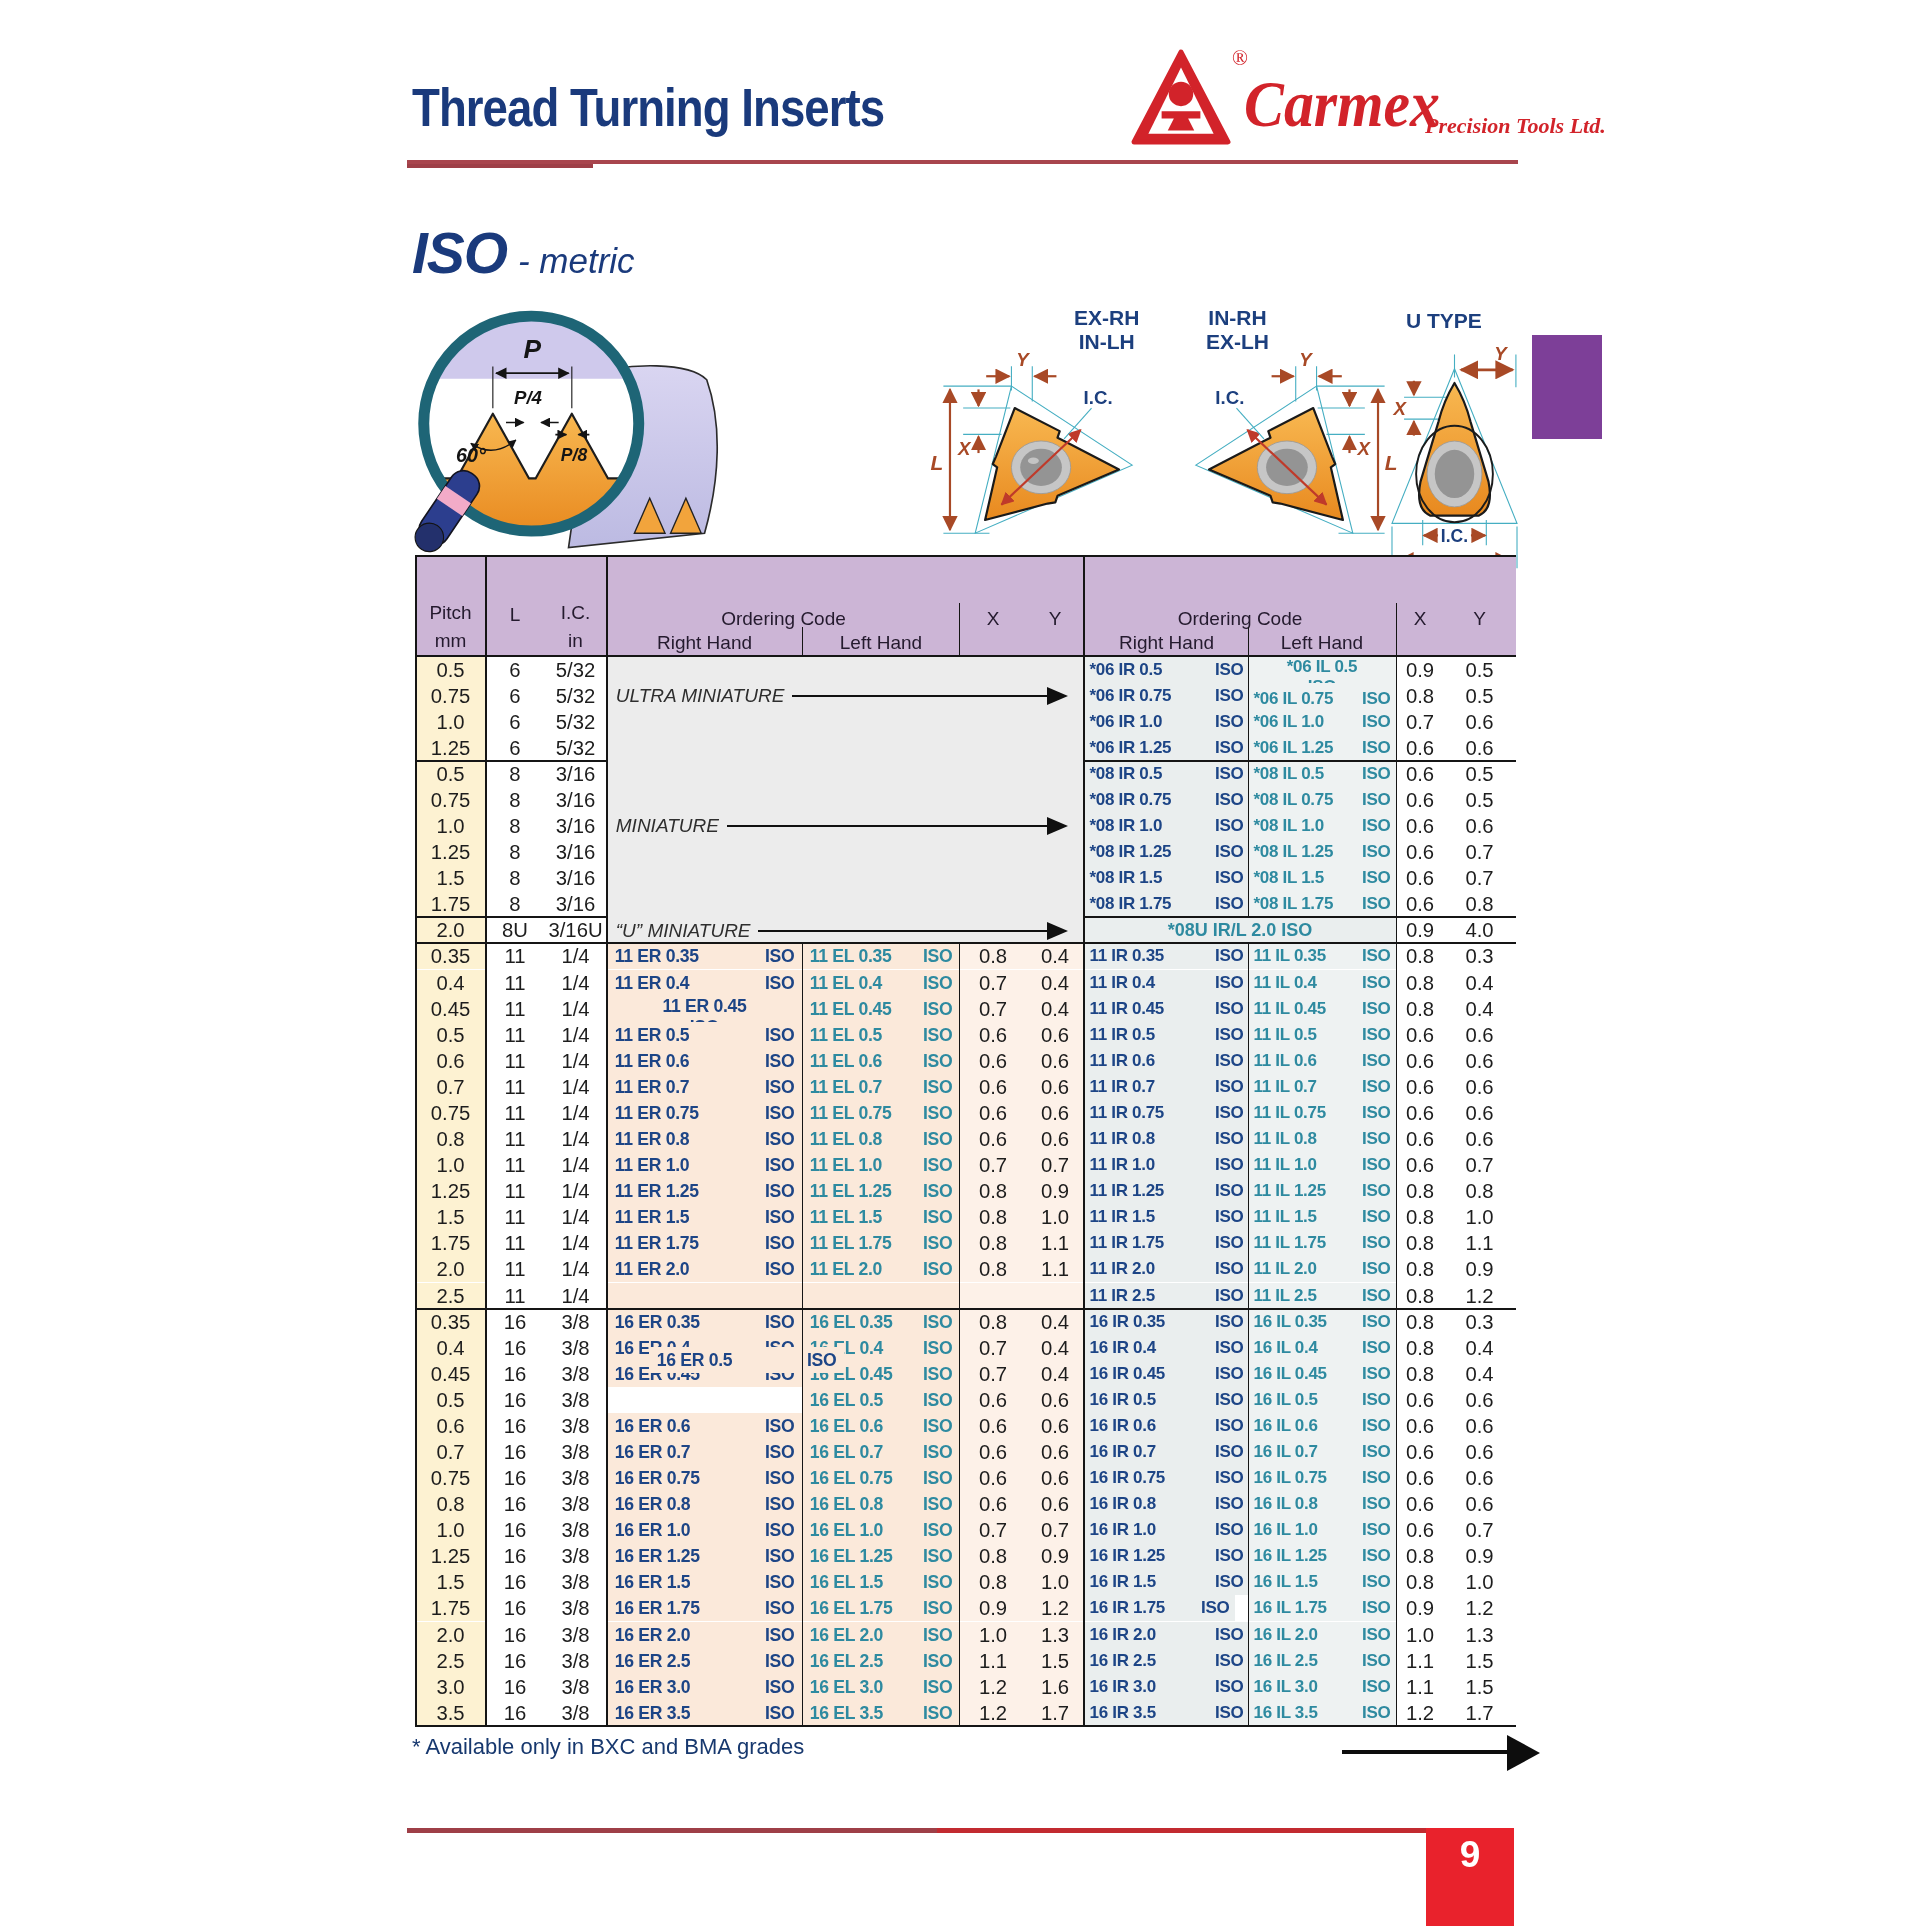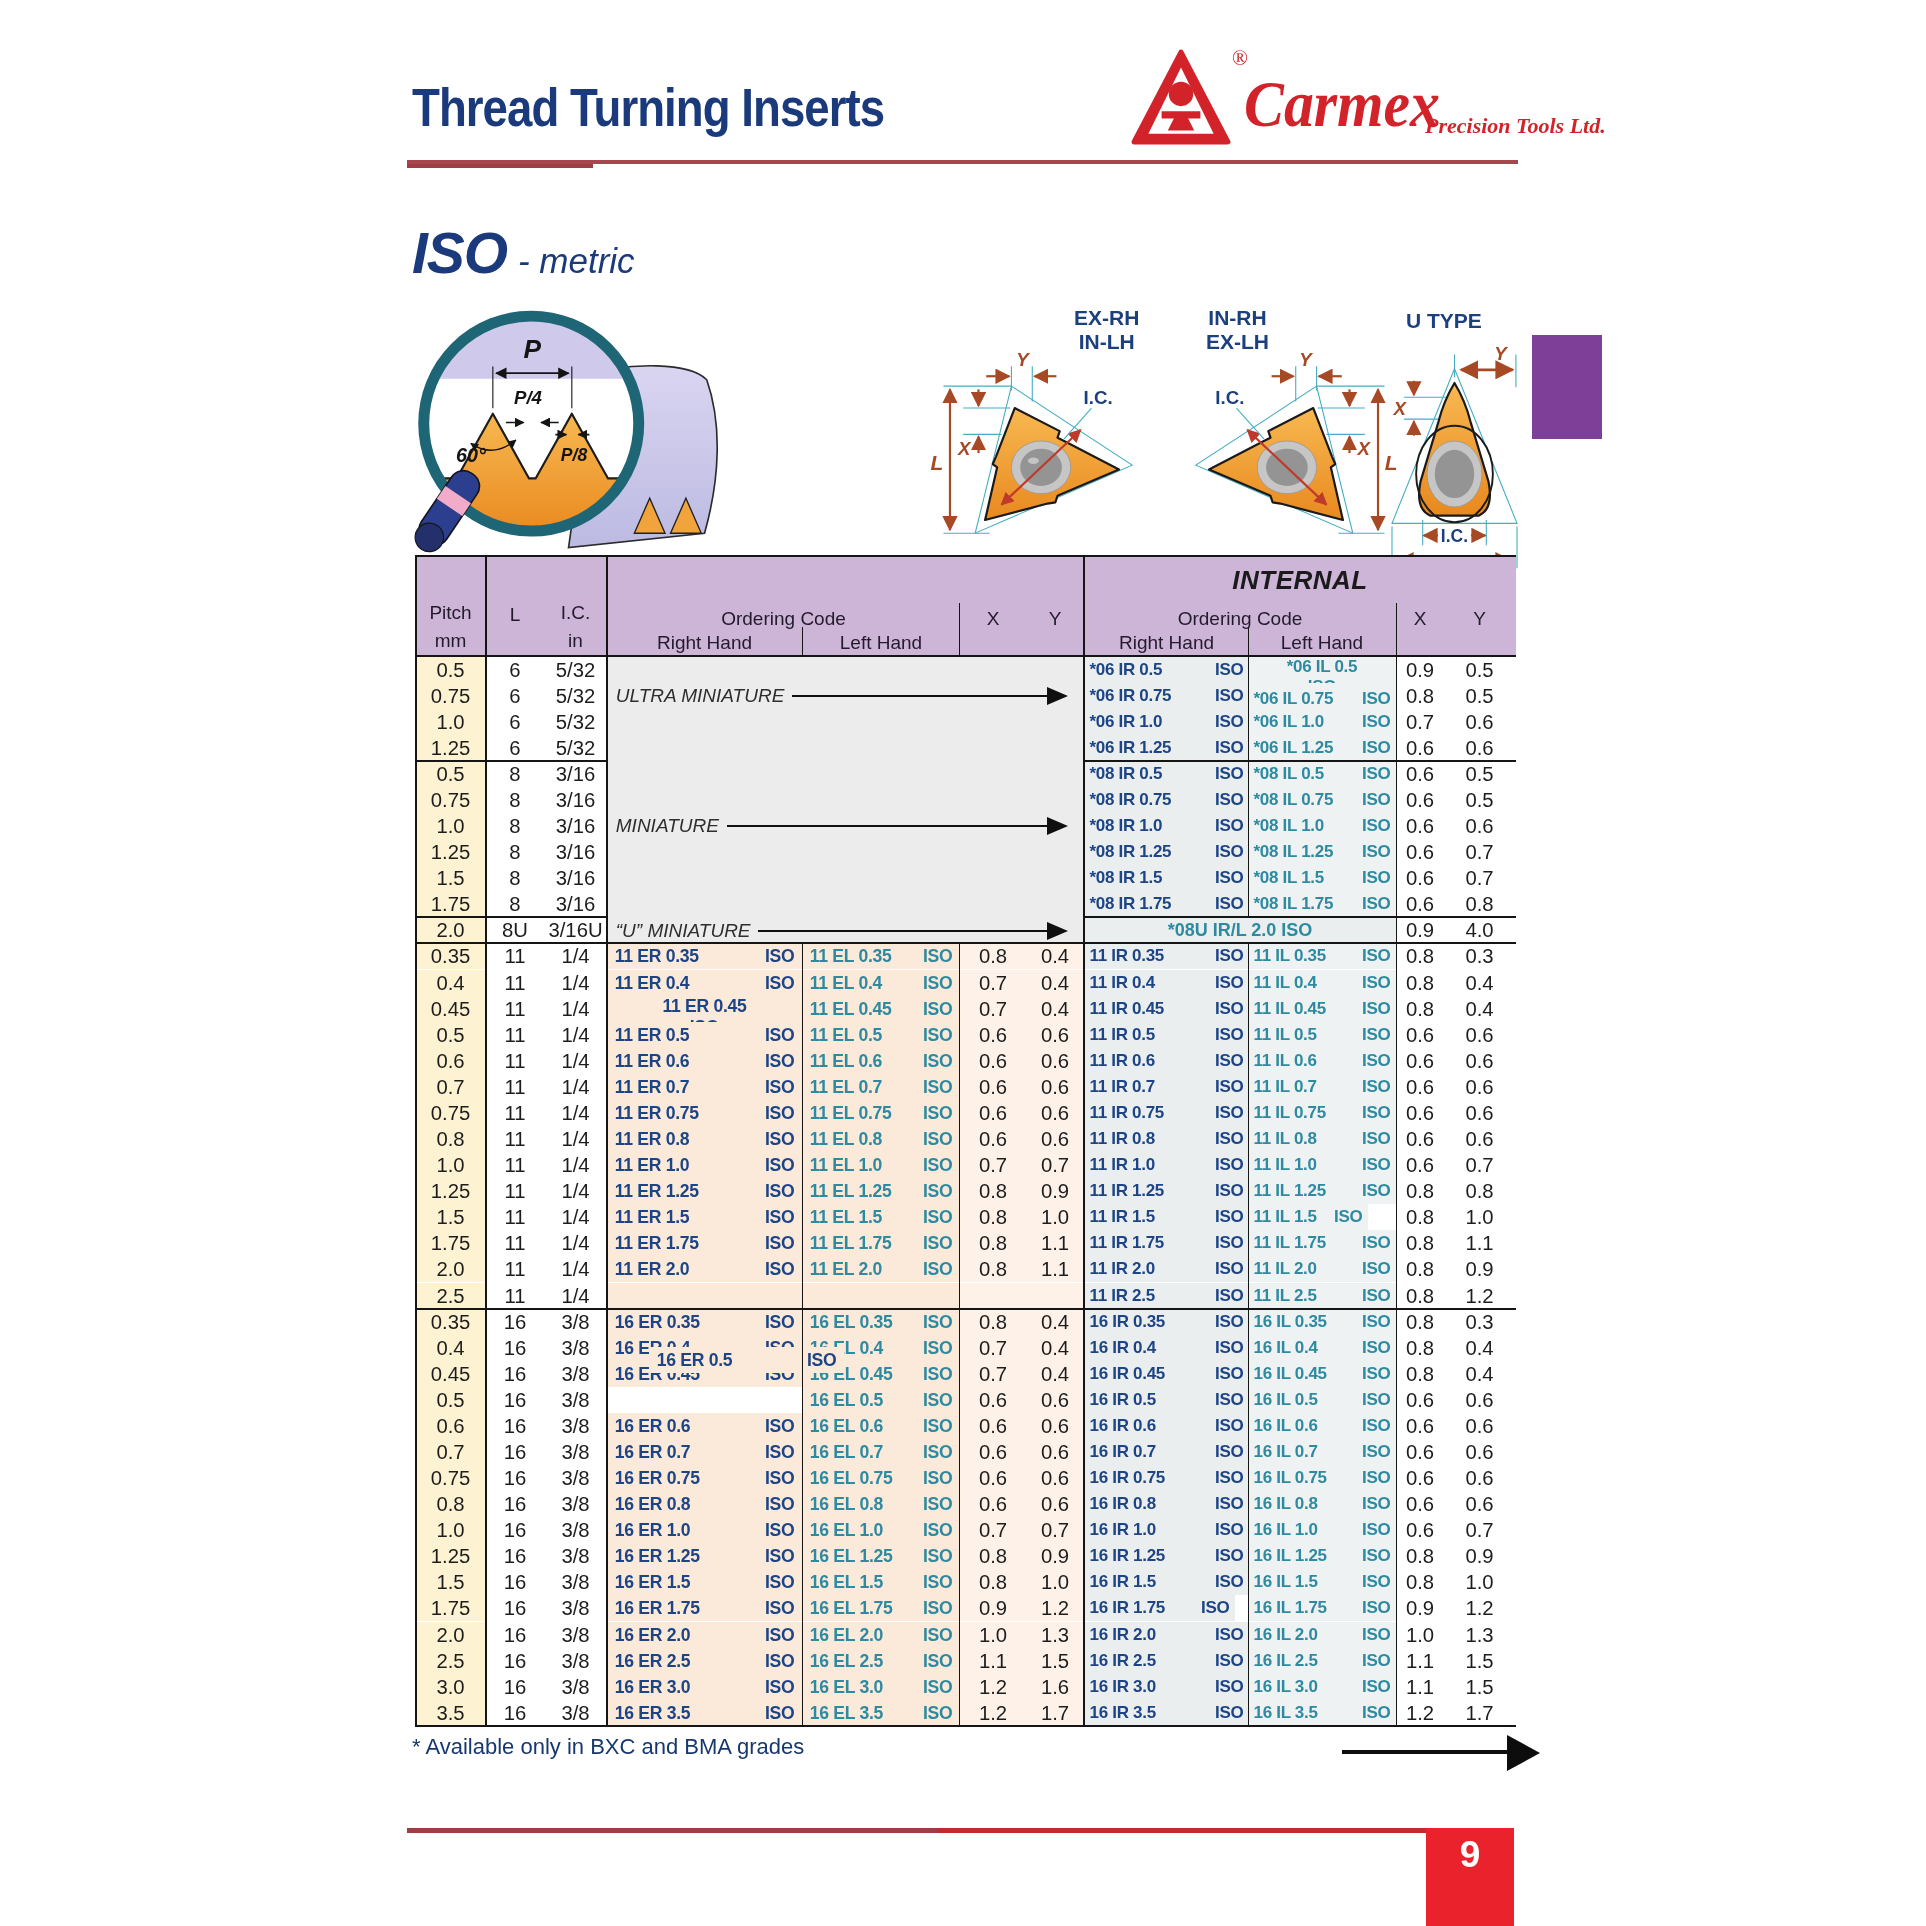--- a/index.html
+++ b/index.html
@@ -265,7 +265,6 @@
     <div class="th" style="left:611px;top:51px;width:58px;height:25px;">Y</div>
     <div class="th" style="left:192px;top:75px;width:195px;height:25px;">Right Hand</div>
     <div class="th" style="left:387px;top:75px;width:158px;height:25px;">Left Hand</div>
-    <div class="th th-big" style="left:669px;top:5.5px;width:432px;height:40px;">INTERNAL</div>
     <div class="th" style="left:669px;top:51px;width:312px;height:25px;">Ordering Code</div>
     <div class="th" style="left:981px;top:51px;width:48px;height:25px;">X</div>
     <div class="th" style="left:1029px;top:51px;width:71px;height:25px;">Y</div>

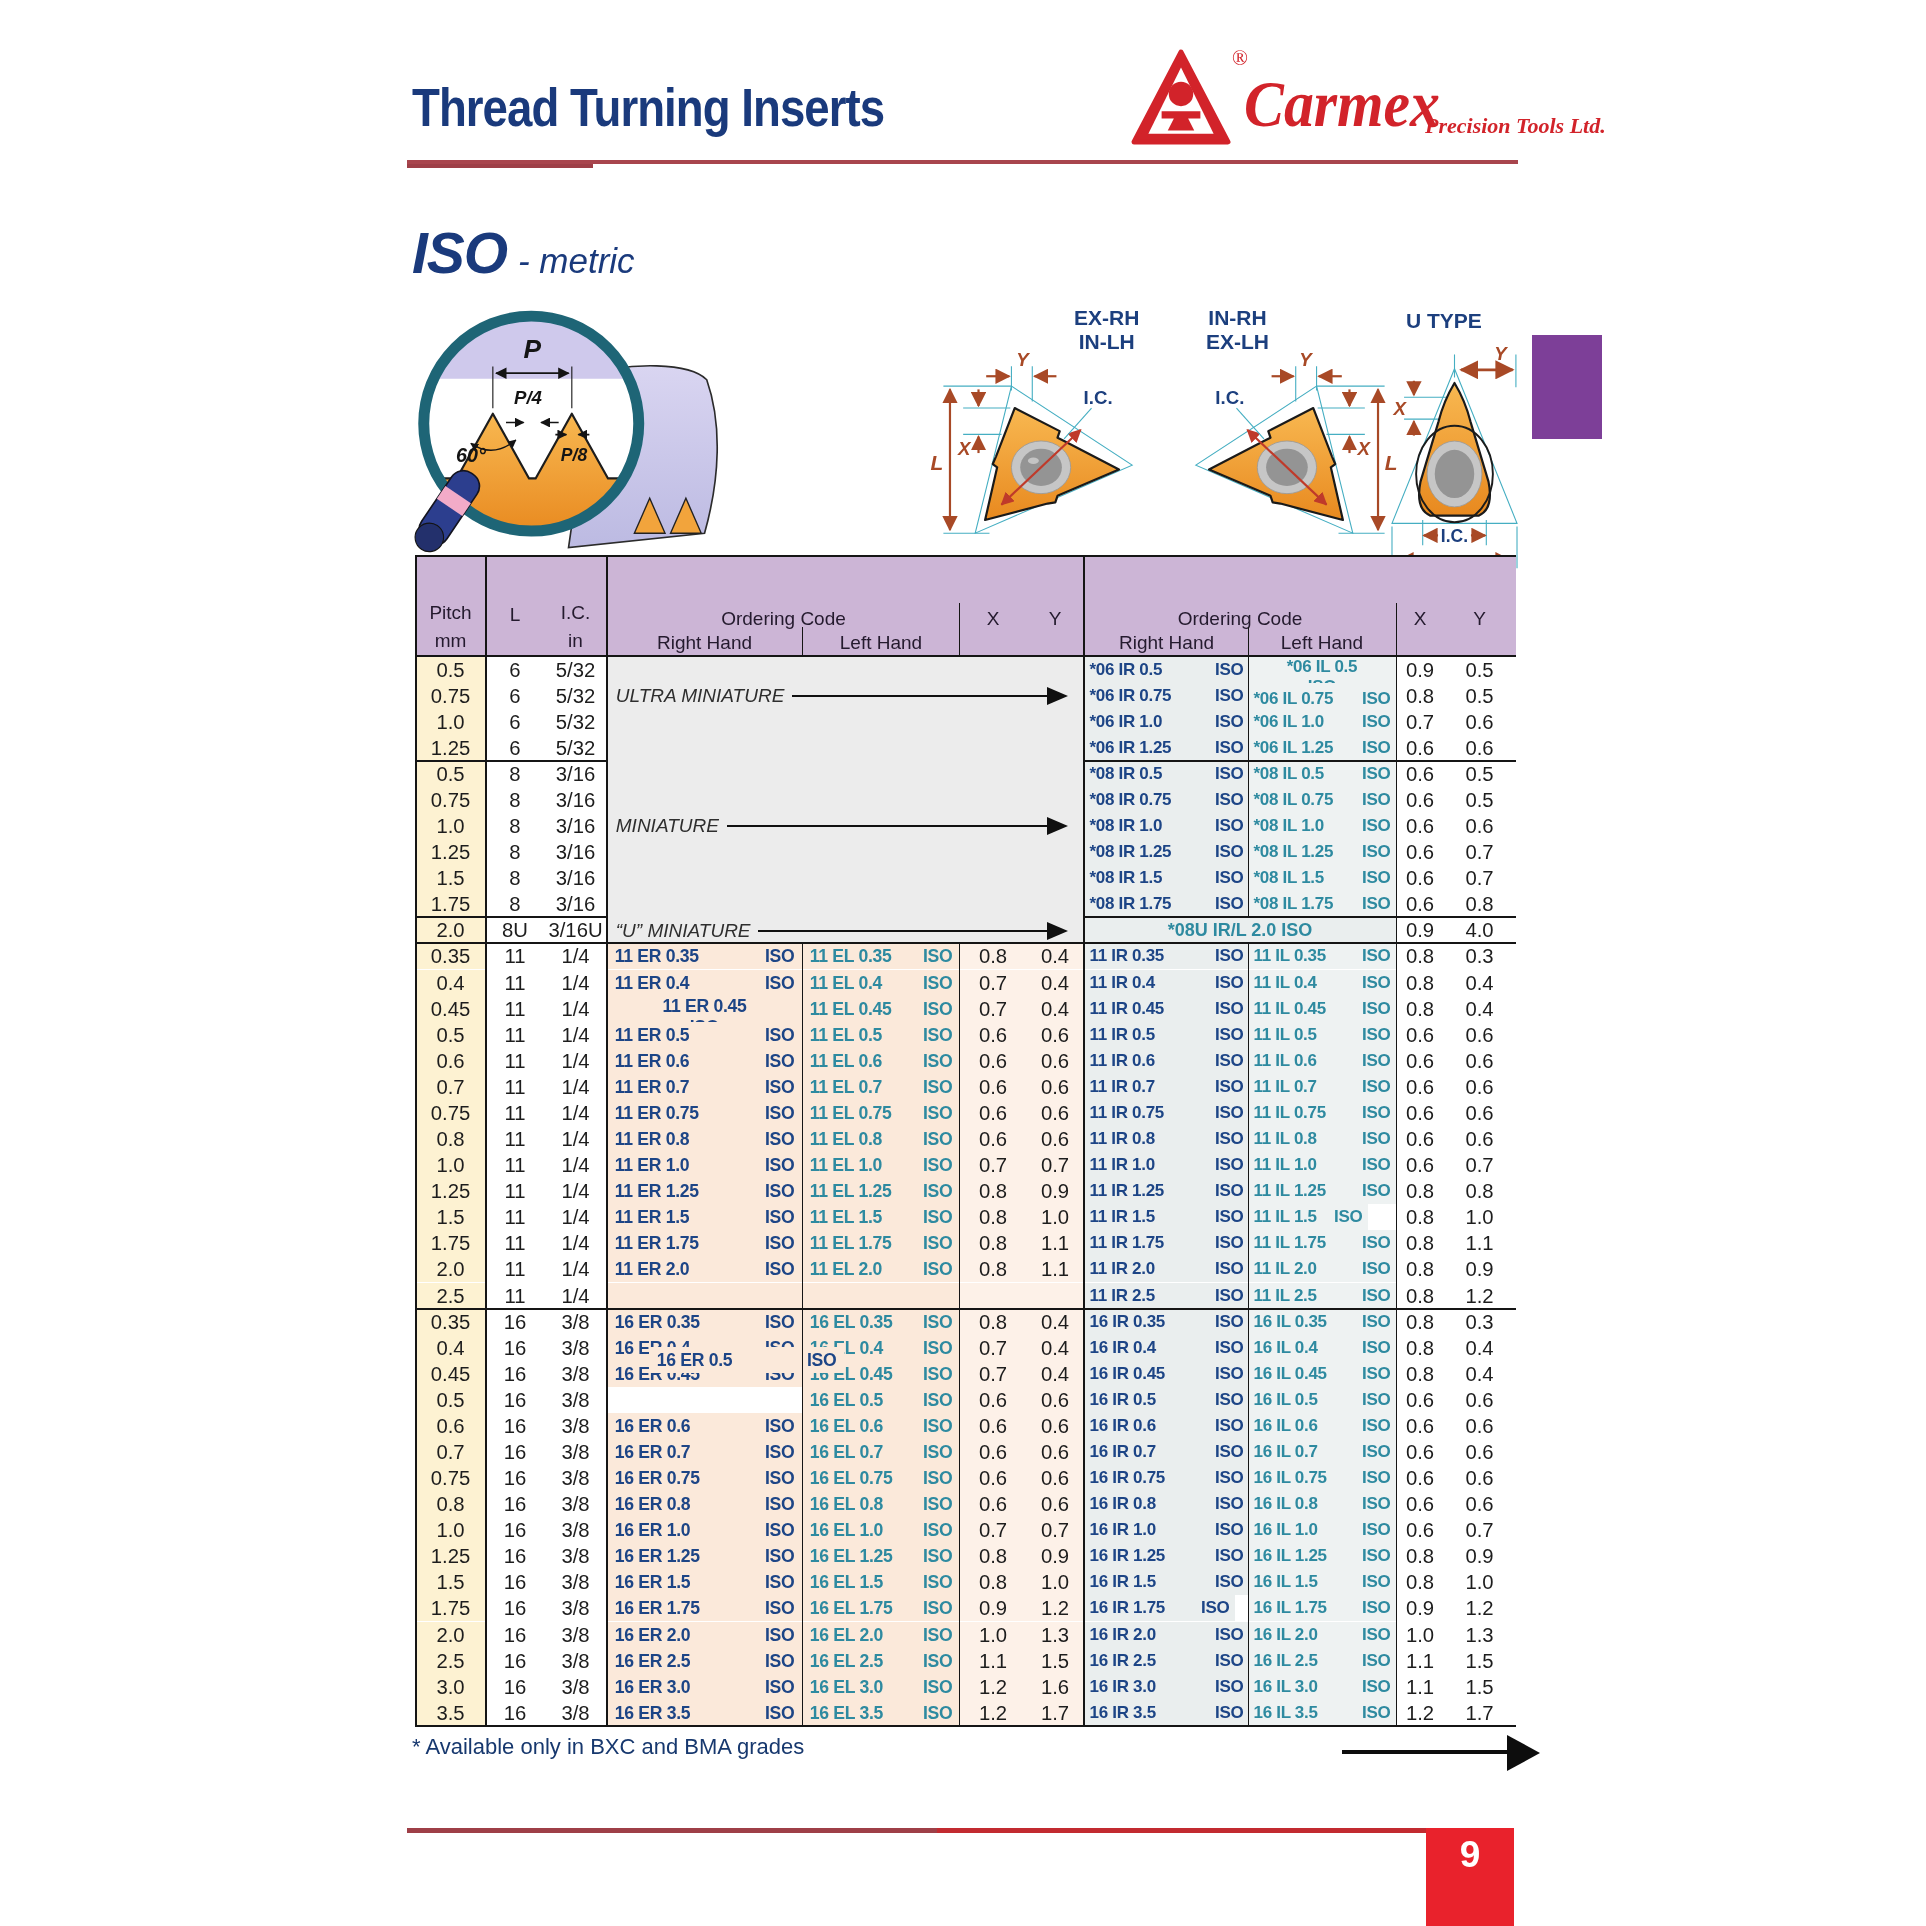--- a/index.html
+++ b/index.html
@@ -657,7 +657,7 @@
           <span>11 IR 1.5</span>
           <span>ISO</span>
         </div>
-        <div class="tcell bg-intlh code code-int teal" style="left: 833px; top: 649px; width: 120px; height: 26px;">
+        <div class="tcell bg-intlh code code-int teal" style="left: 833px; top: 649px; width: 148px; height: 26px;">
           <span>11 IL 1.5</span>
           <span>ISO</span>
         </div>

